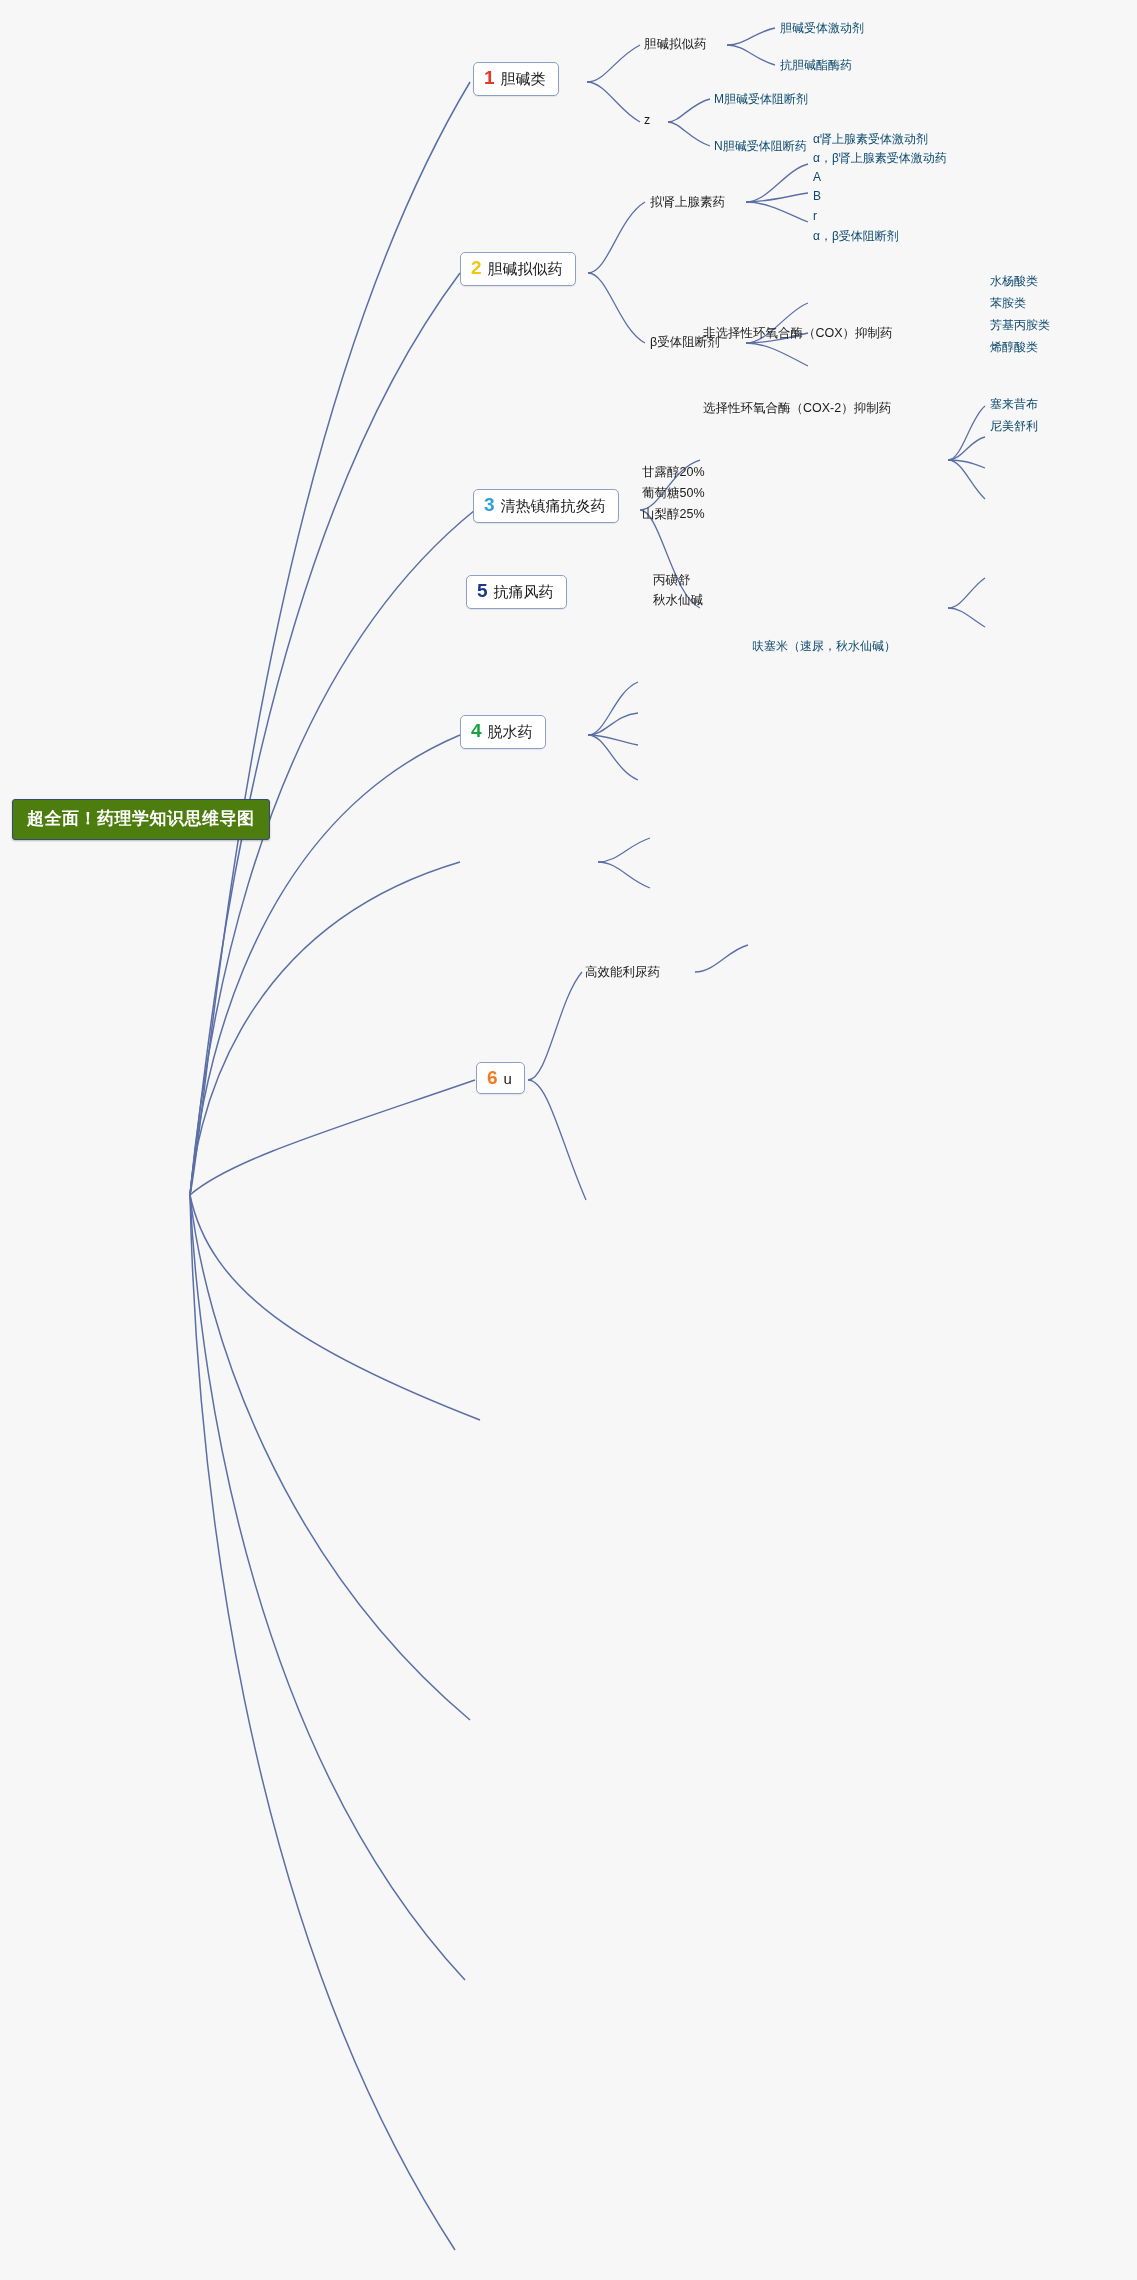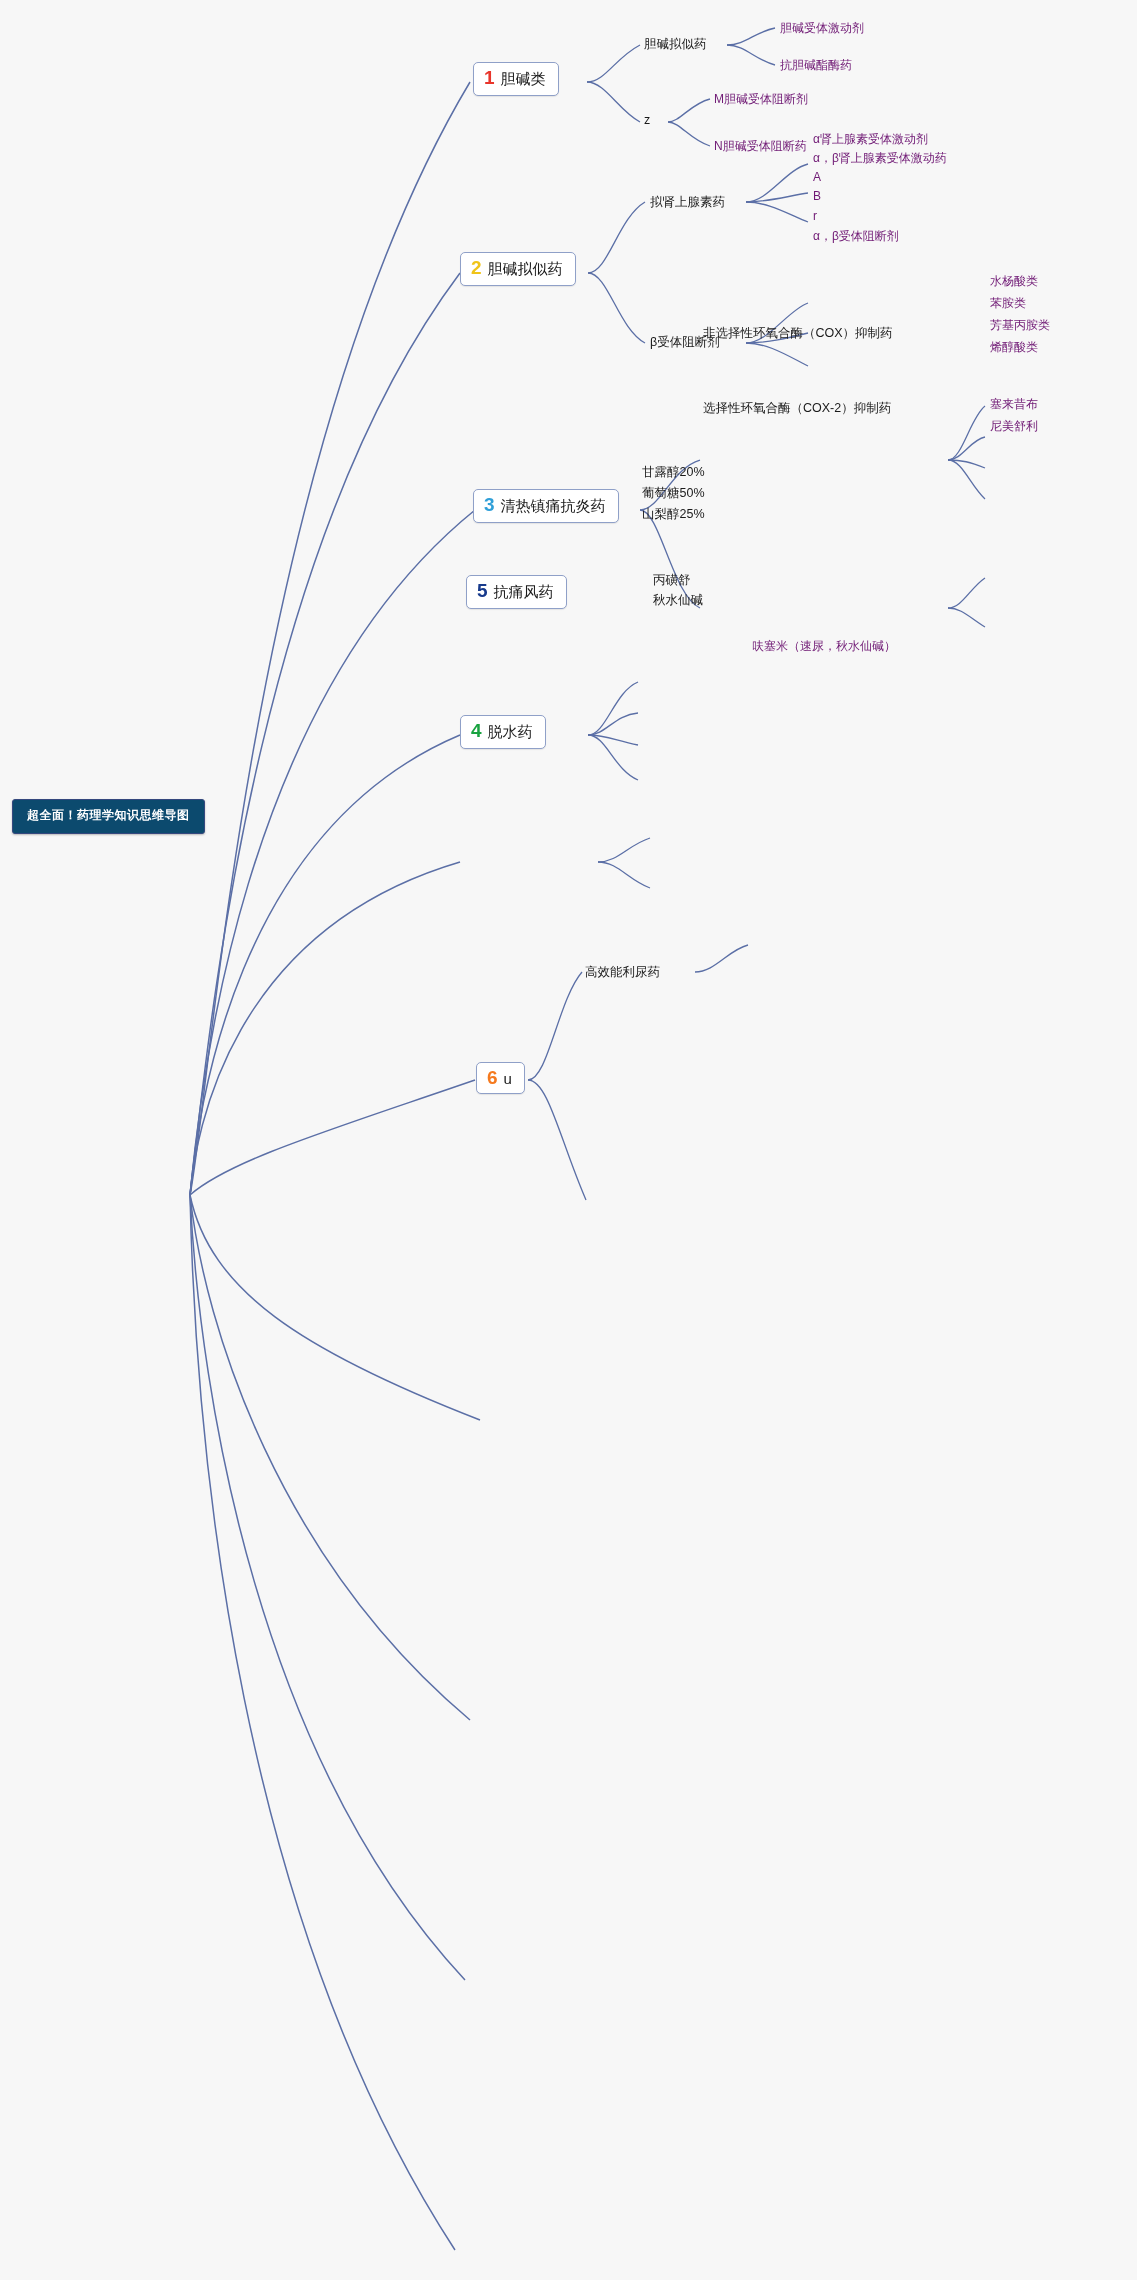--- a/index.html
+++ b/index.html
@@ -50,7 +50,7 @@
 
   
   .l2{font-size:12.5px;color:#1a1a1a;}
-  .l3{font-size:12px;color:#701a75;}
+  .l3{font-size:12px;color:#0c4a6e;}
   .sm{font-size:11.5px;}
 </style>
 </head>

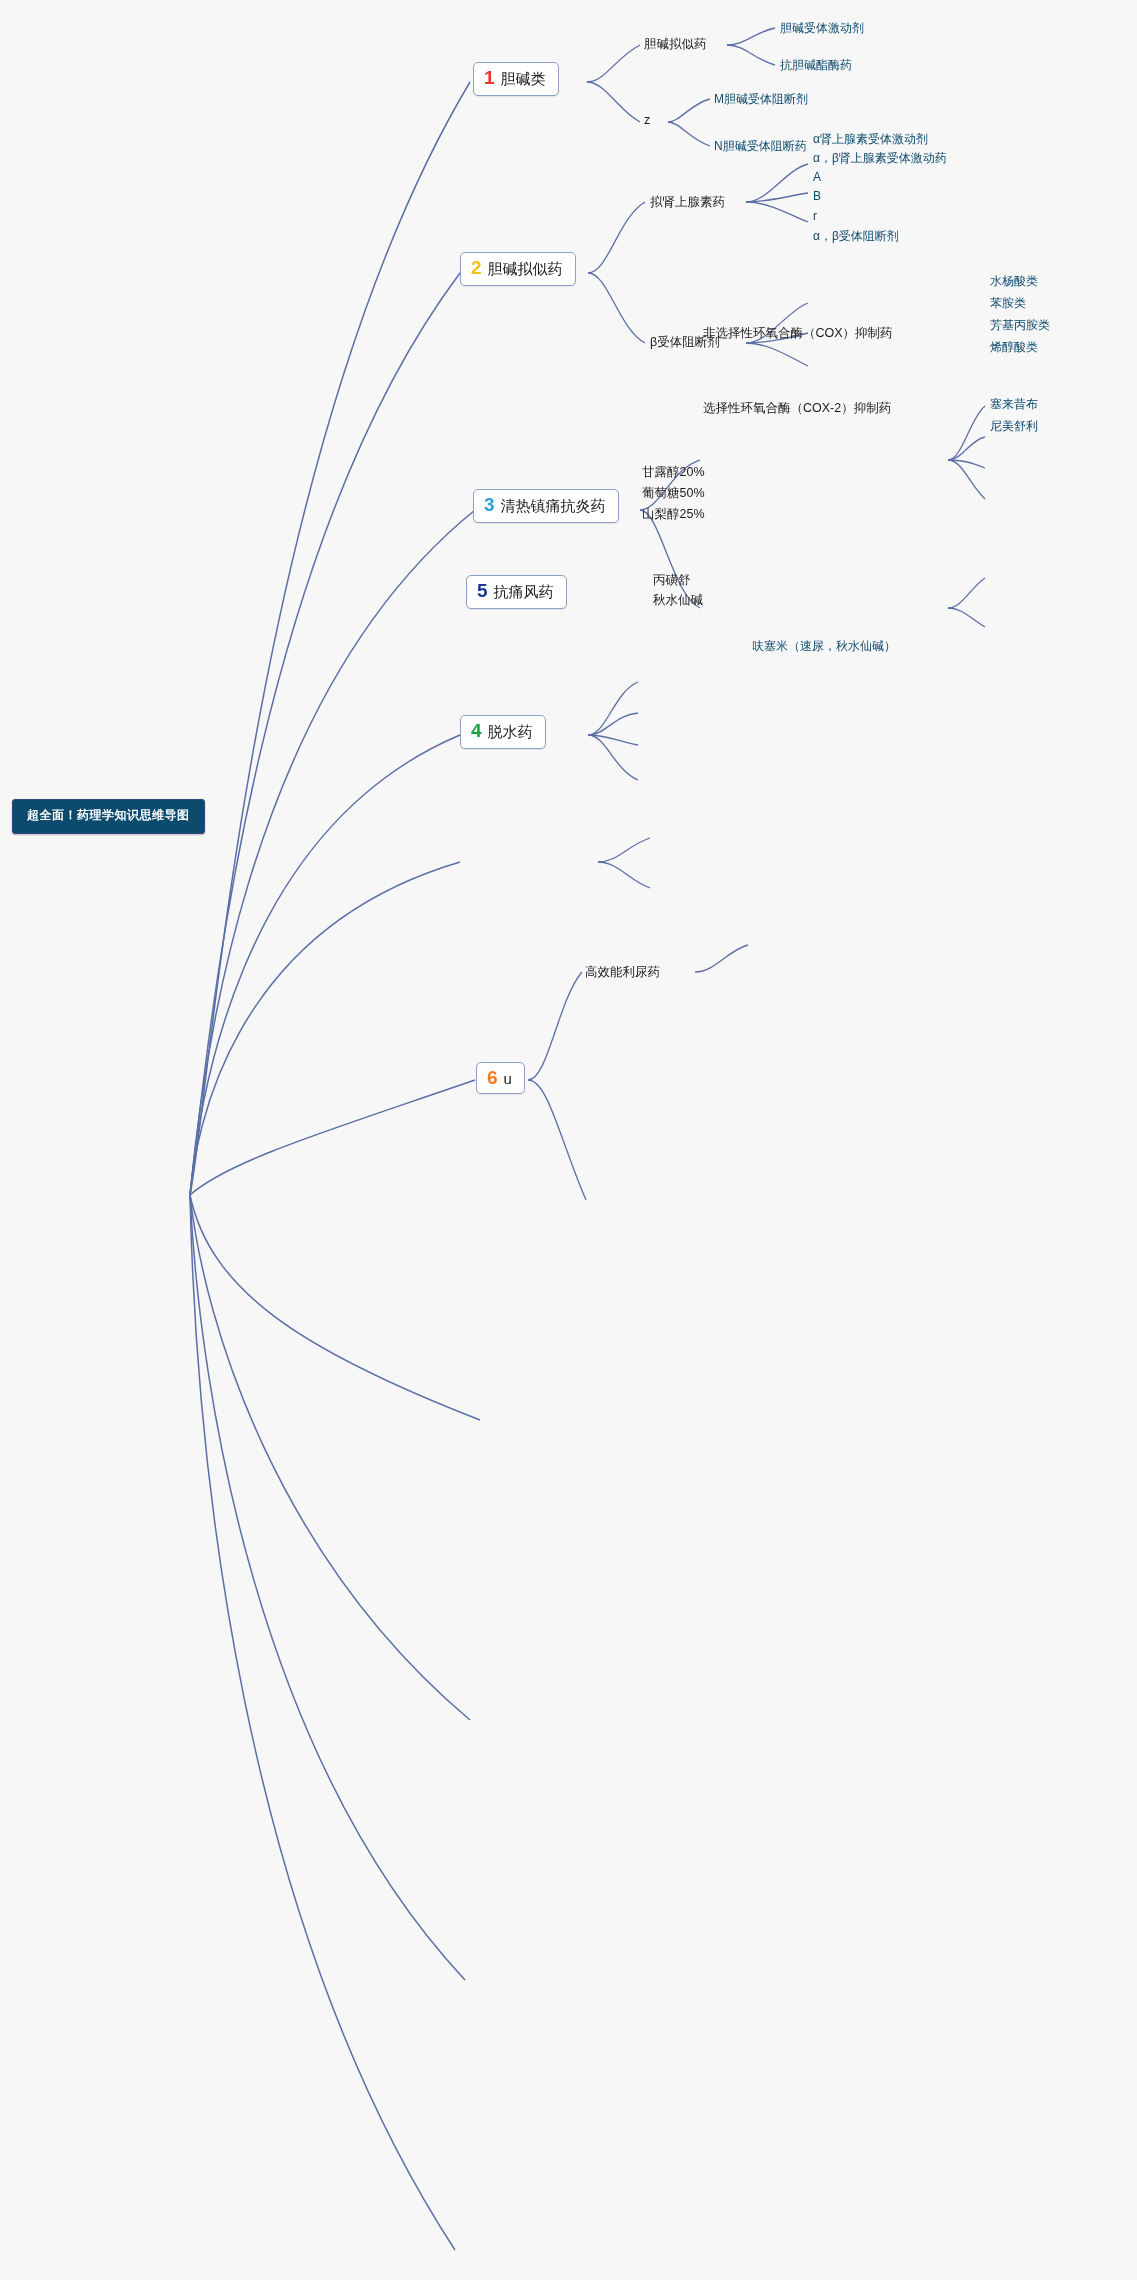--- a/index.html
+++ b/index.html
@@ -21,12 +21,12 @@
   
   .root-node{
     left:12px;top:799px;
-    background:#0c4a6e;
+    background:#4d7c0f;
     border:1px solid #35487e;
     border-radius:3px;
     padding:7px 14px 9px 14px;
     color:#ffffff;
-    font-size:12px;
+    font-size:17px;
     font-weight:bold;
     letter-spacing:.5px;
     box-shadow:0 1px 2px rgba(0,0,0,.25);

